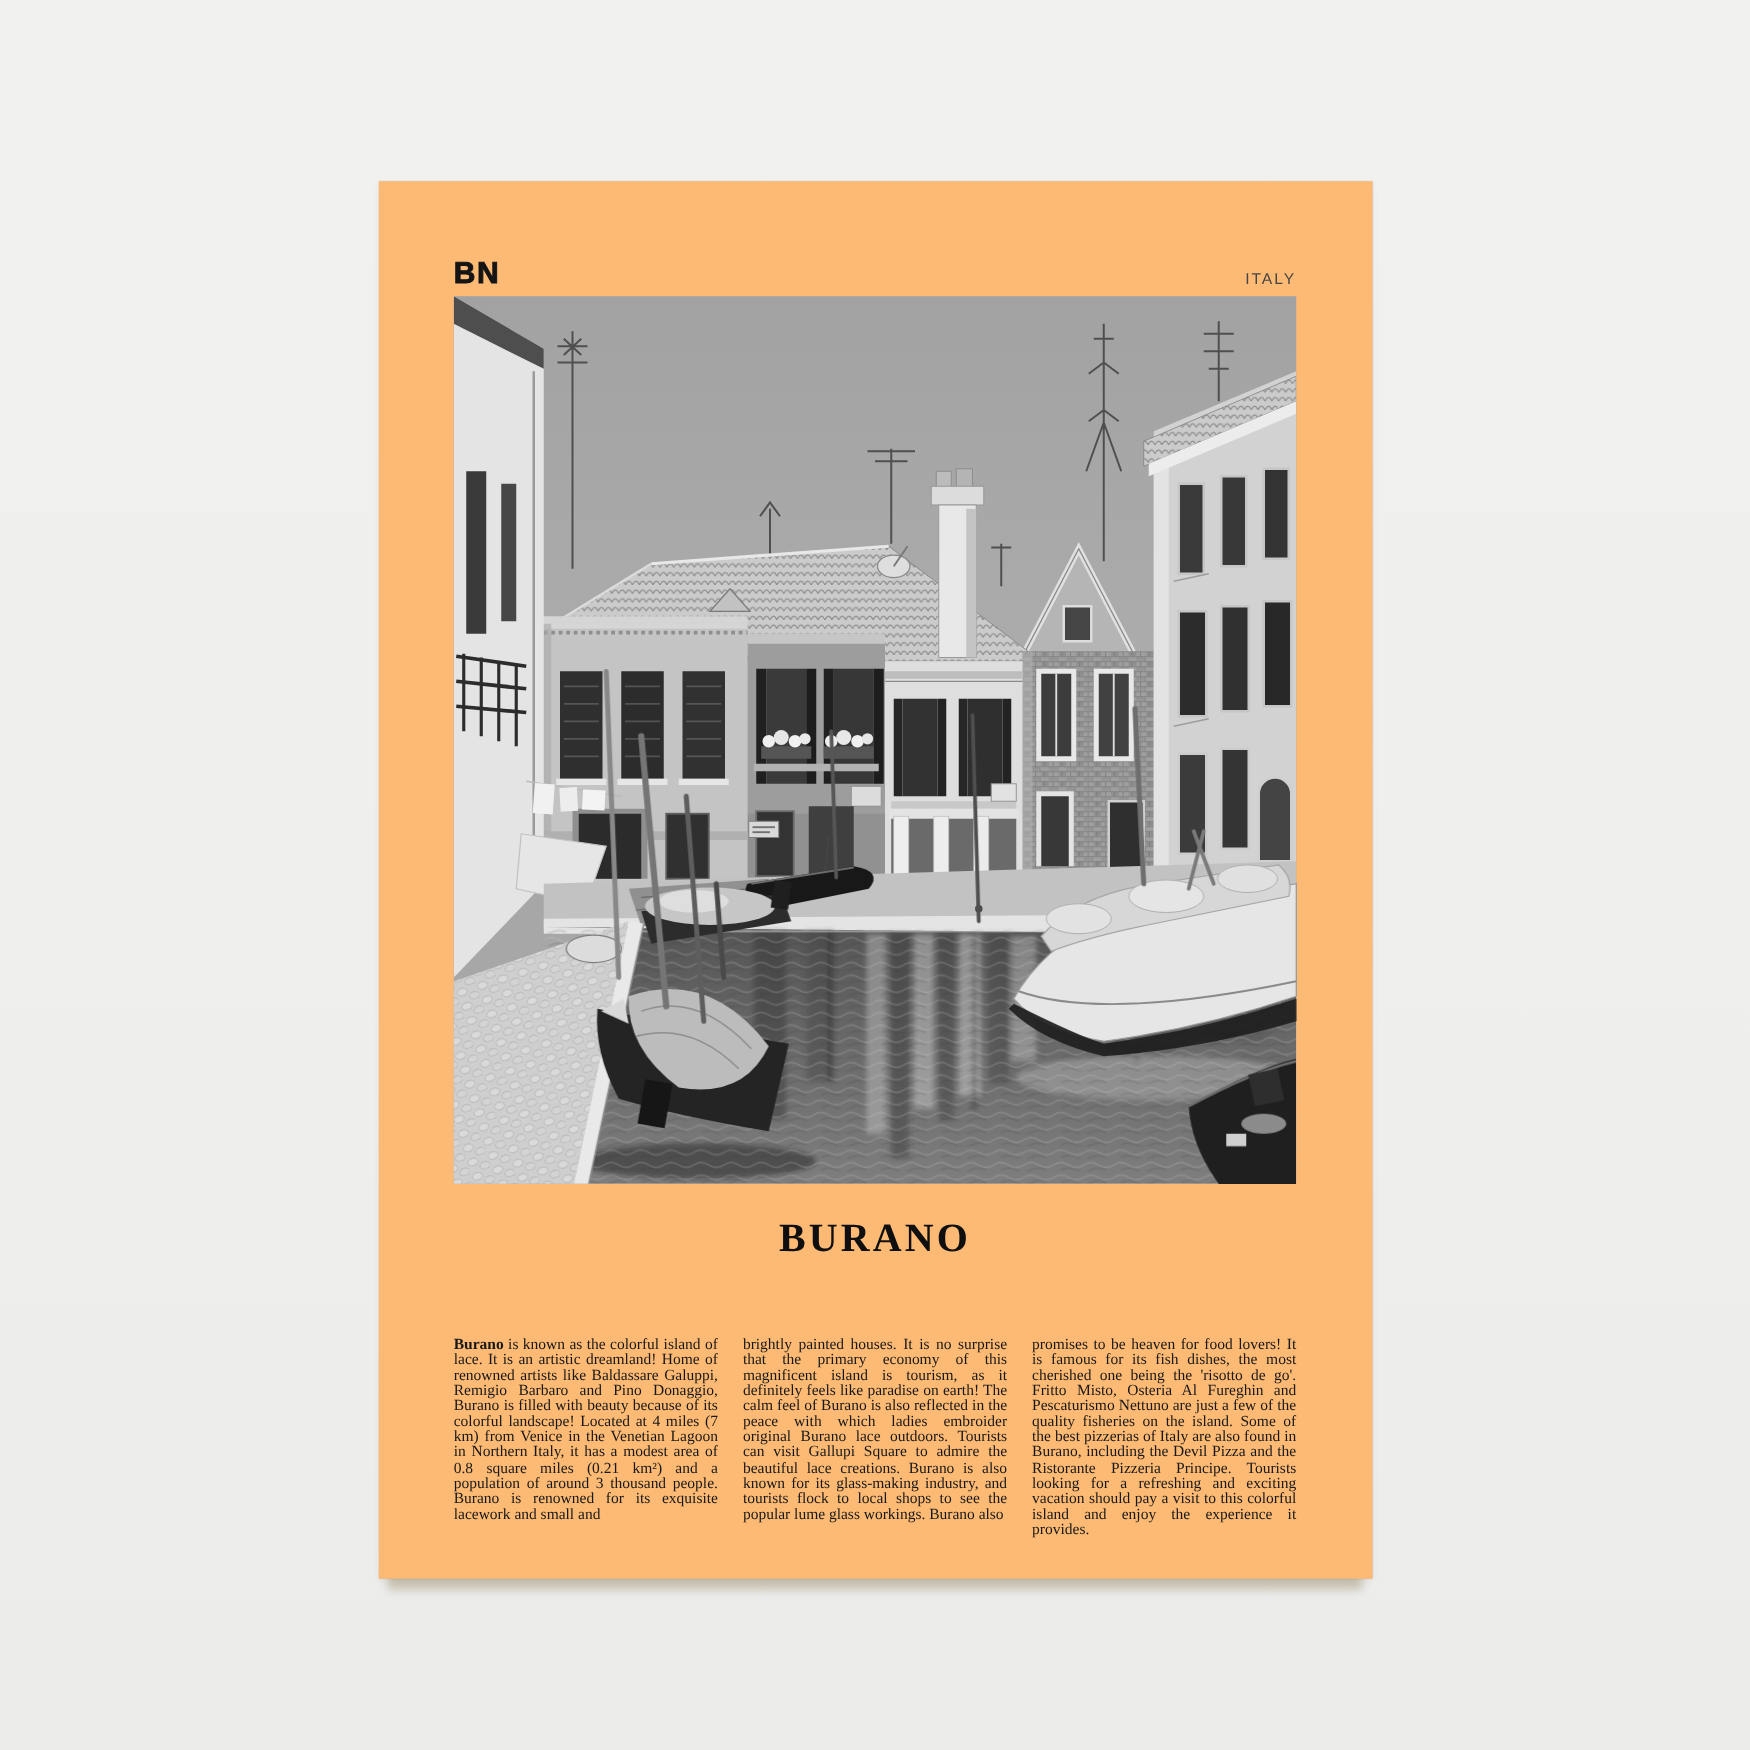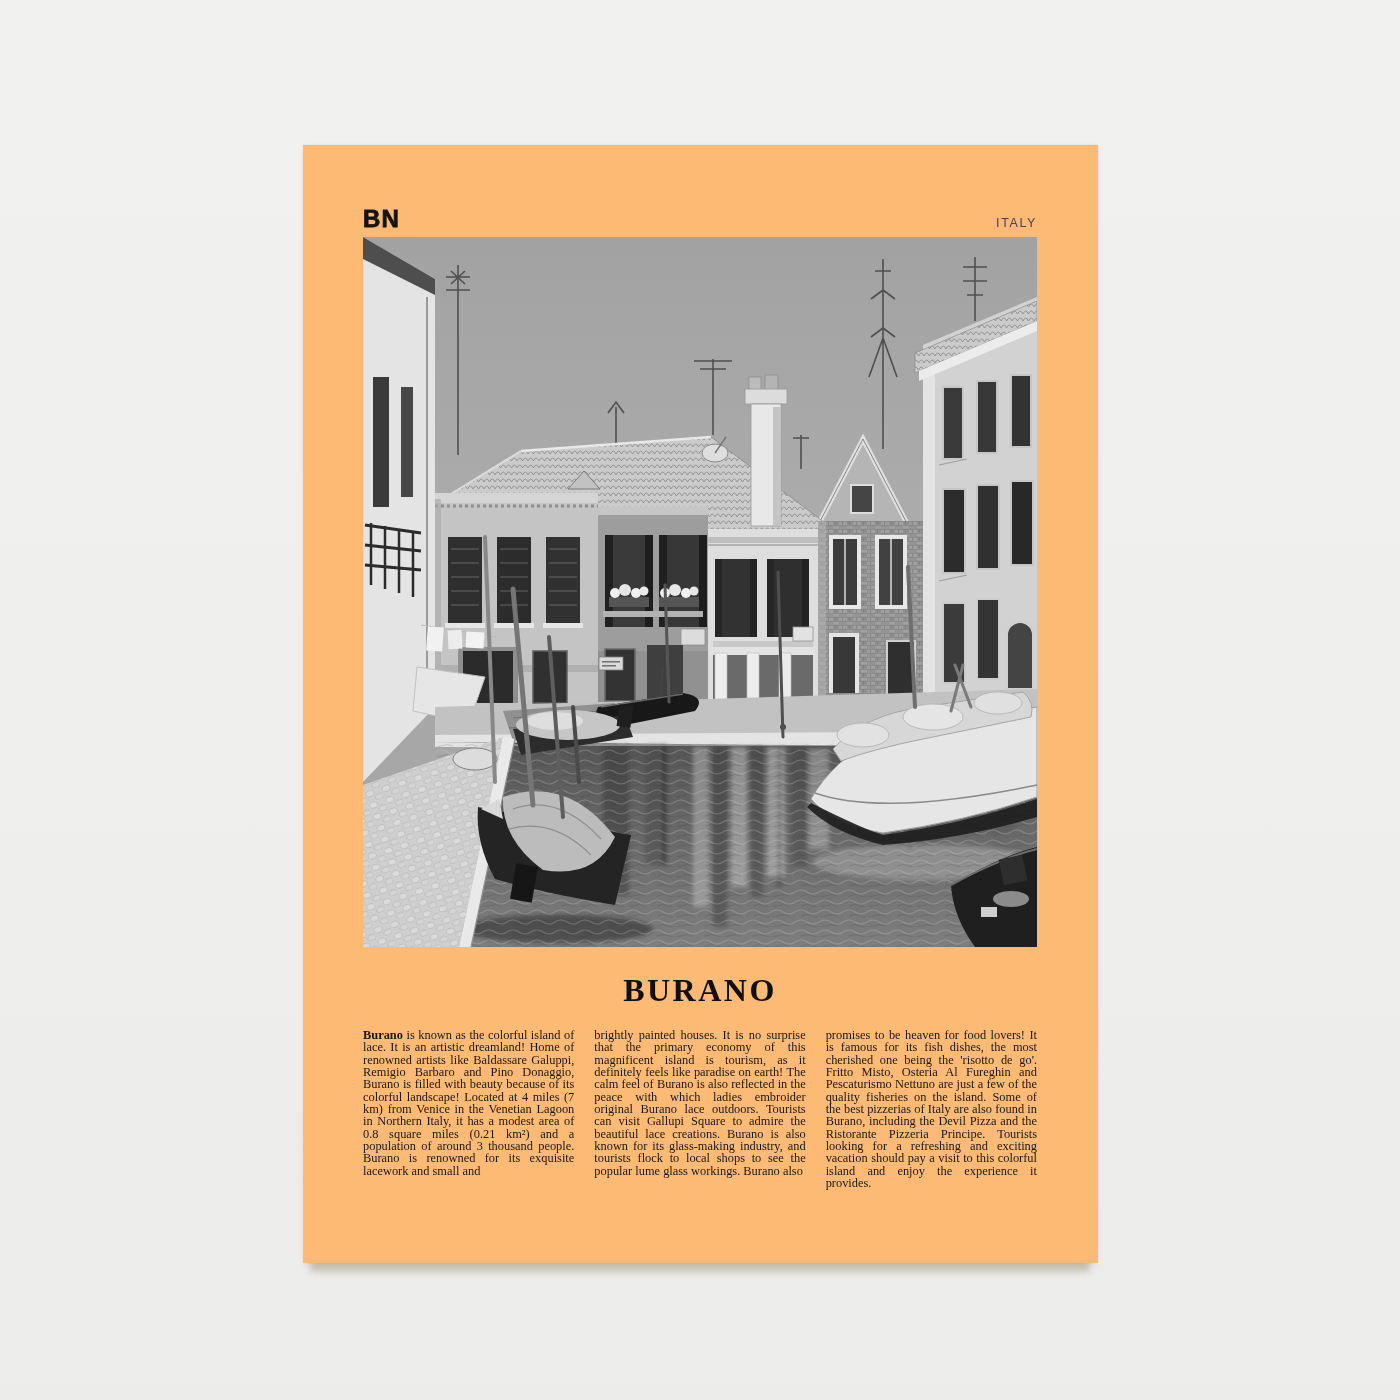--- a/index.html
+++ b/index.html
@@ -44,7 +44,7 @@
   .article .col{
     flex:1 1 0;min-width:0;
     font-size:12.4px;line-height:12.35px;color:#181818;
-    text-align:justify;text-justify:inter-word;hyphens:none;
+    text-align:justify;text-justify:inter-word;hyphens:none;margin-top:40px;
   }
   .article .col p{margin:0;}
   .article .col strong{font-weight:bold;}

